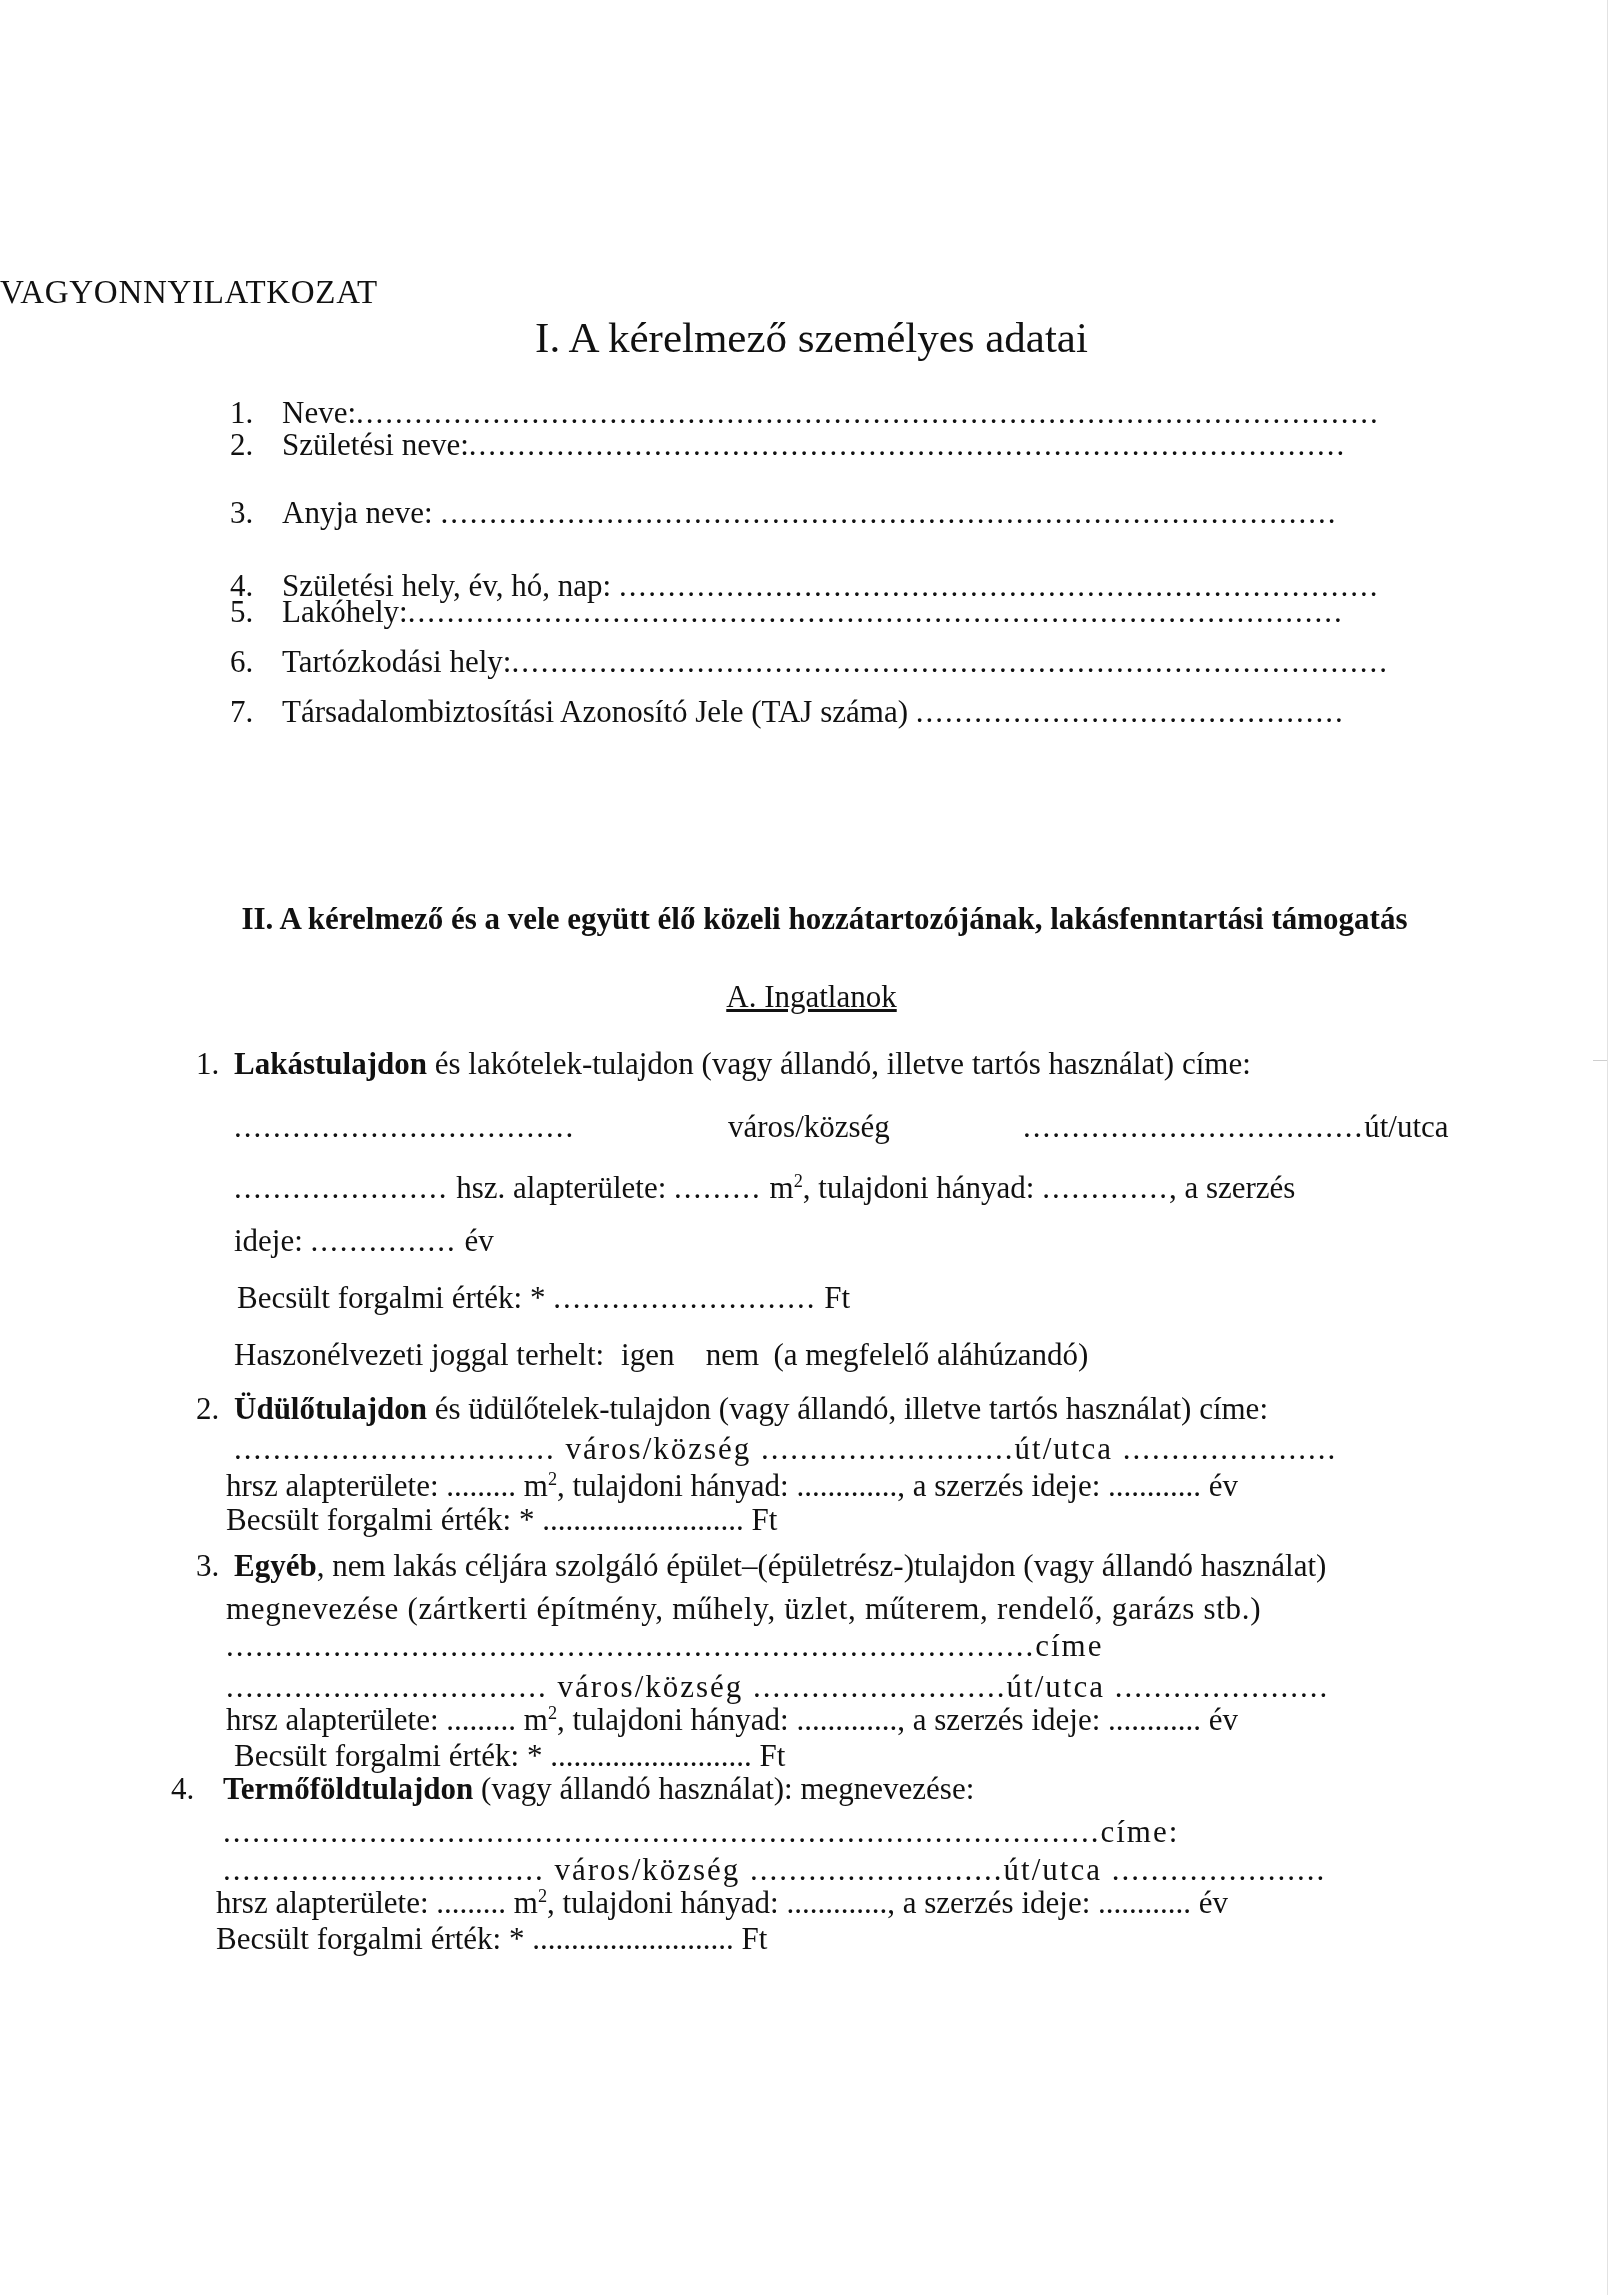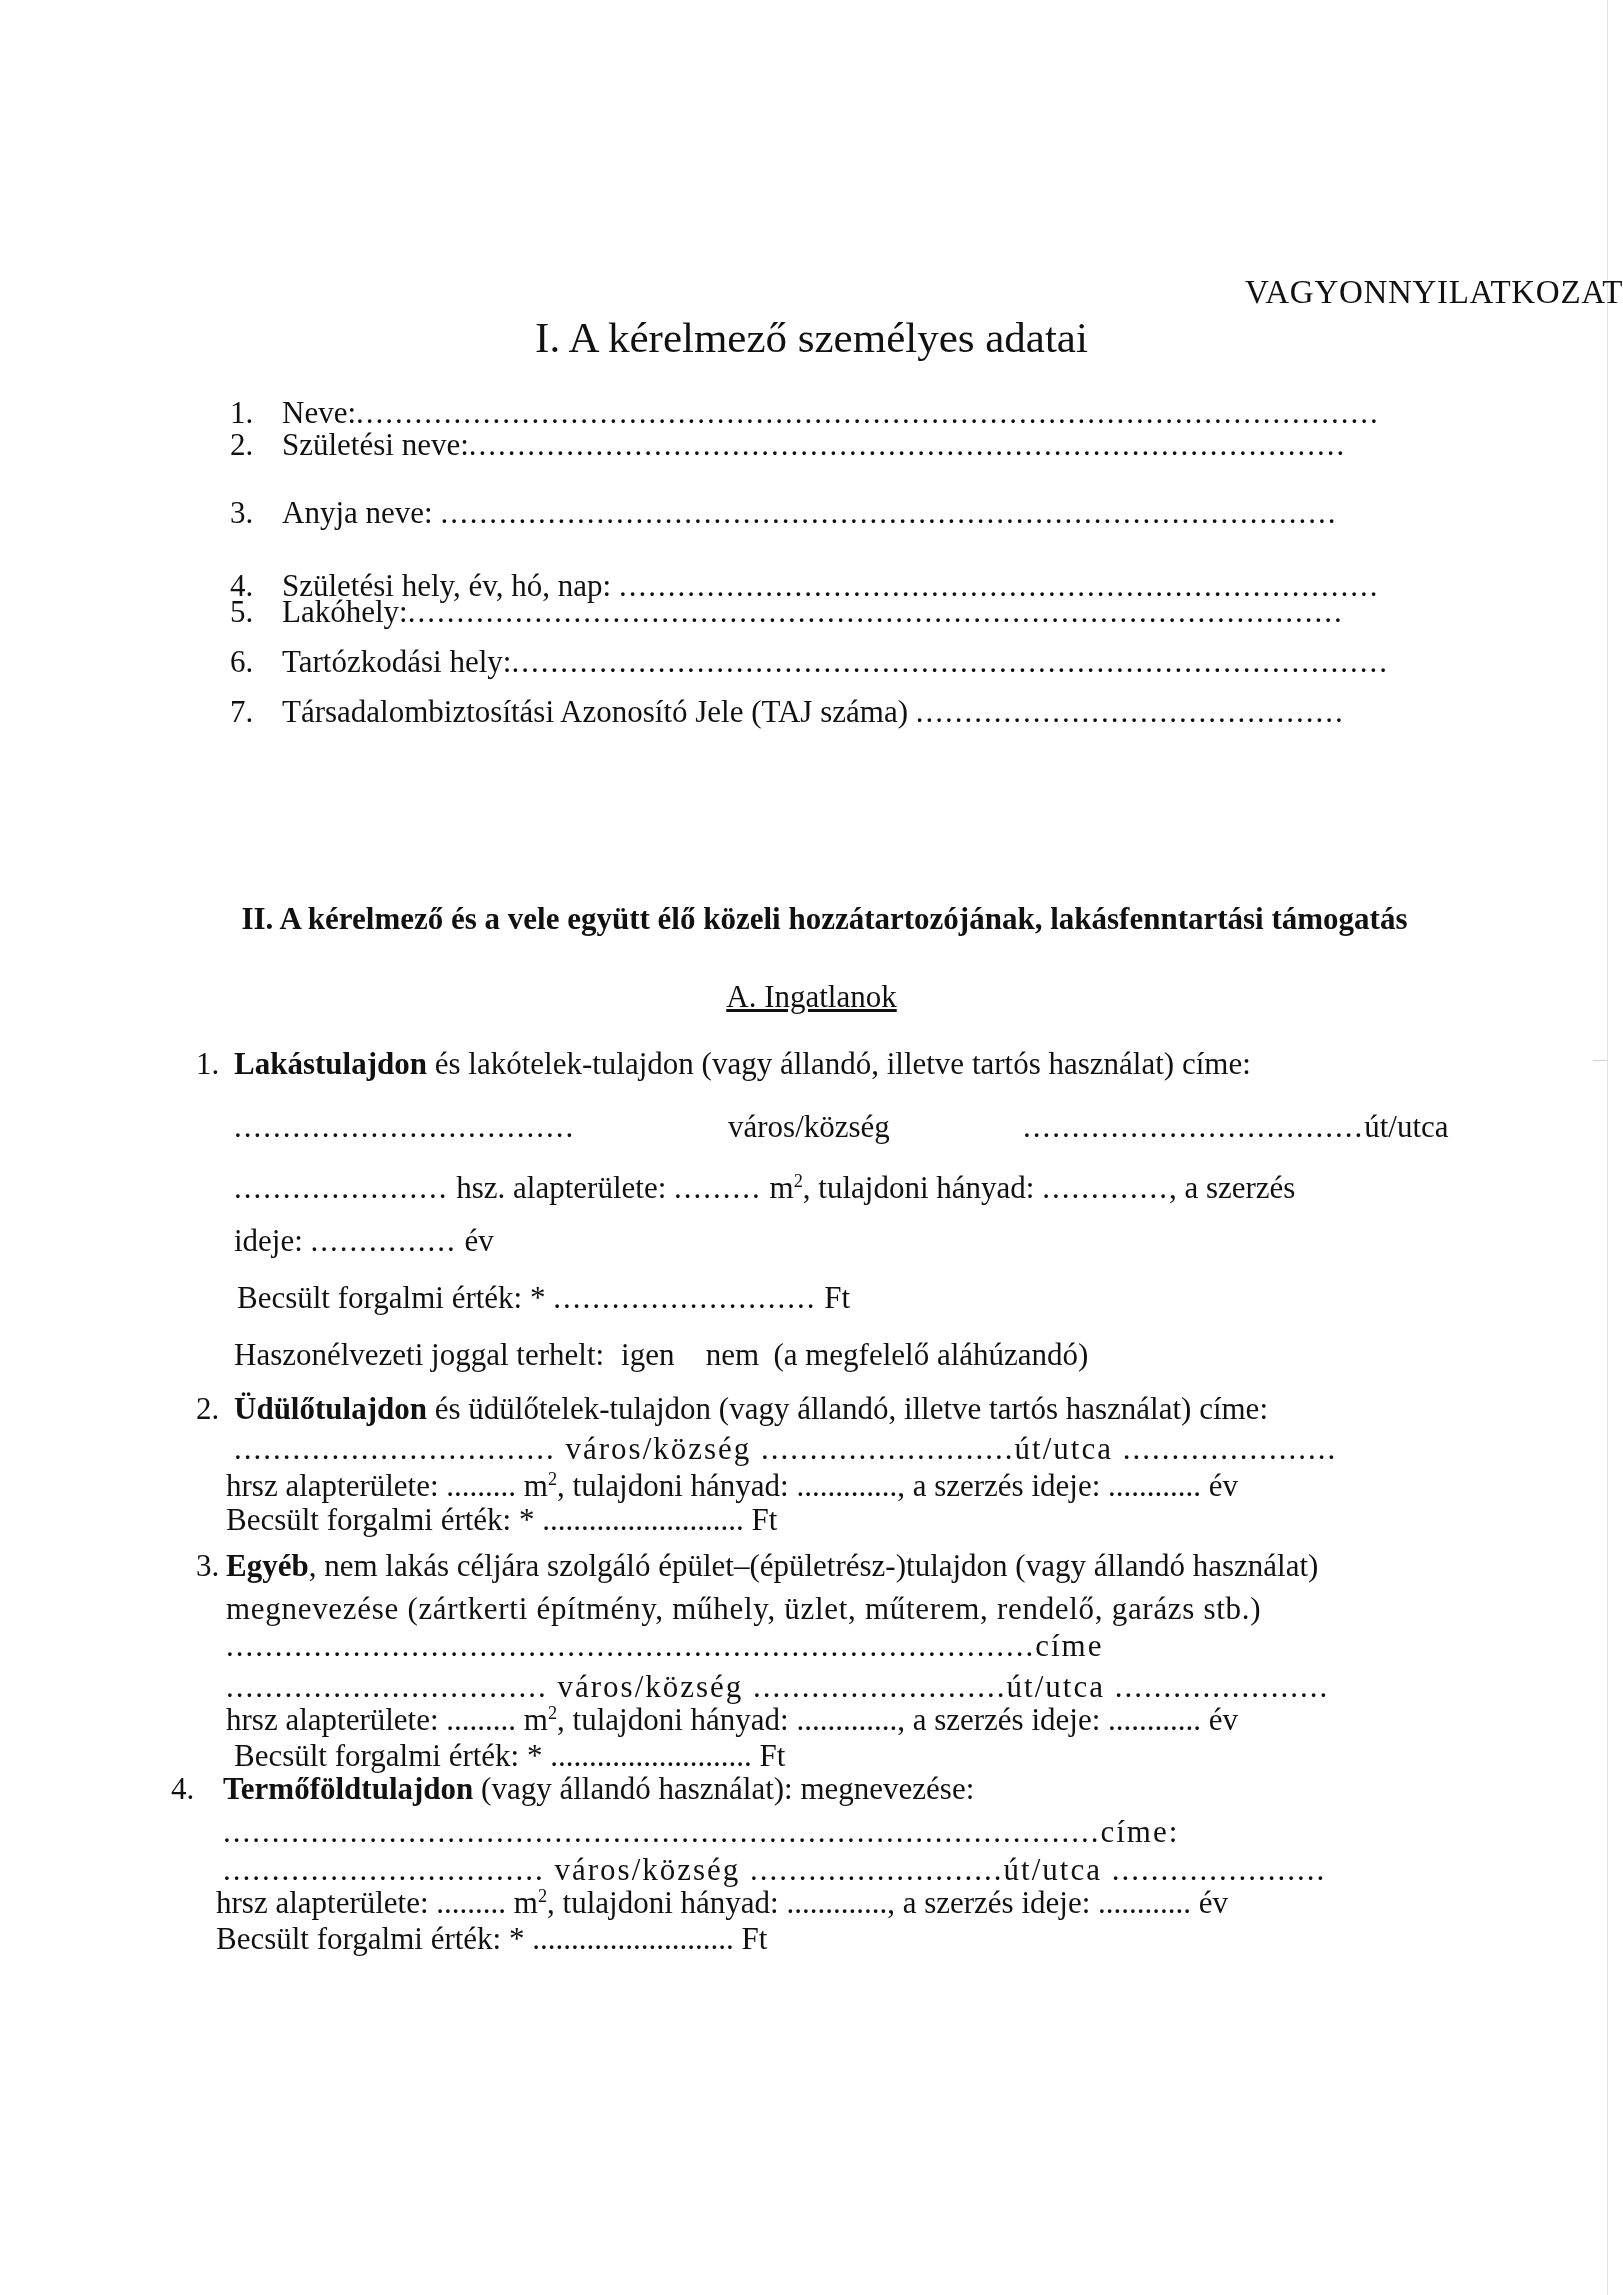--- a/index.html
+++ b/index.html
@@ -20,7 +20,7 @@
 
     .title {
       position: absolute; top: 274px; left: 0; width: 1623px;
-      text-align: right; font-size: 33px; letter-spacing: 0.7px; font-weight: normal;
+      text-align: left; font-size: 33px; letter-spacing: 0.7px; font-weight: normal;
     }
     .subtitle {
       position: absolute; top: 313px; left: 0; width: 1623px;

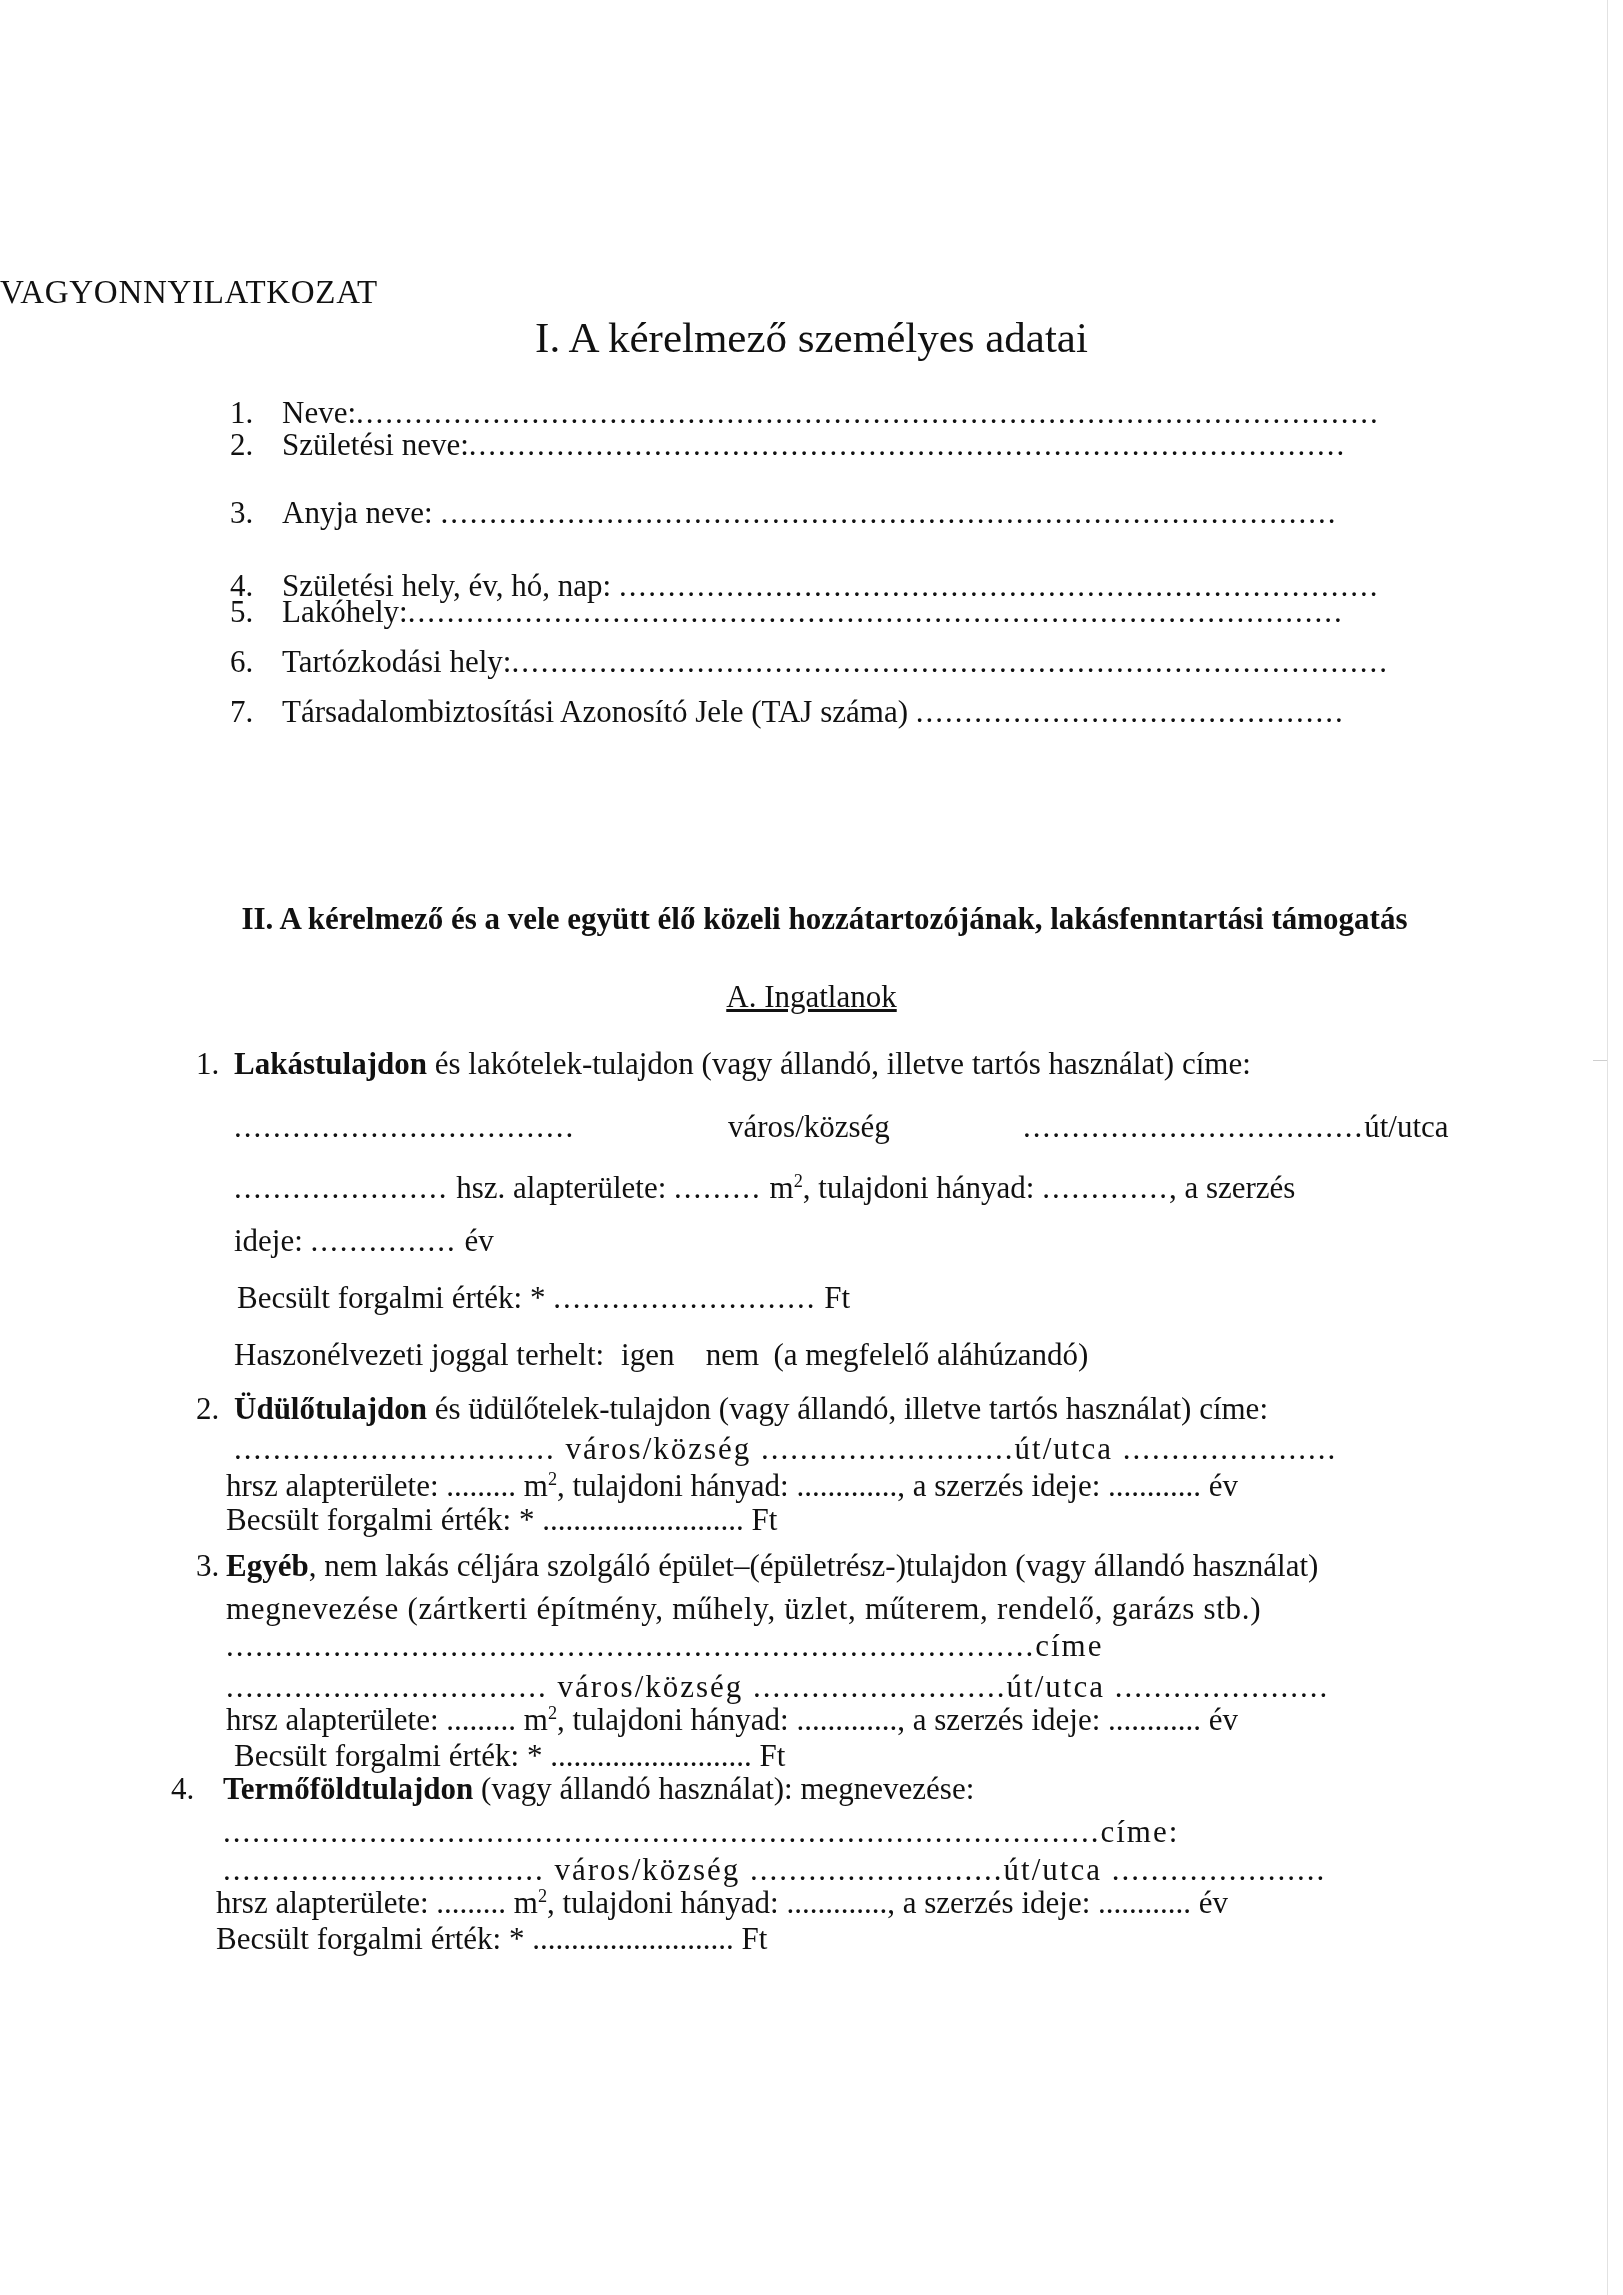--- a/index.html
+++ b/index.html
@@ -124,7 +124,7 @@
   <div class="line" style="top:1502px; left:226px;">Becsült forgalmi érték: * .......................... Ft</div>
 
   <span class="num2" style="top:1548px;">3.</span>
-  <div class="line" style="top:1548px; left:226px;font-family:Liberation Serif, serif;">
+  <div class="line" style="top:1548px; left:234px;font-family:Liberation Serif, serif;">
     <span class="b">Egyéb</span><span>, nem lakás céljára szolgáló épület–(épületrész-)tulajdon (vagy állandó használat)</span>
   </div>
   <div class="line" style="top:1591px; left:226px; width:1198px; letter-spacing:0.7px;">megnevezése (zártkerti építmény, műhely, üzlet, műterem, rendelő, garázs stb.)</div>

